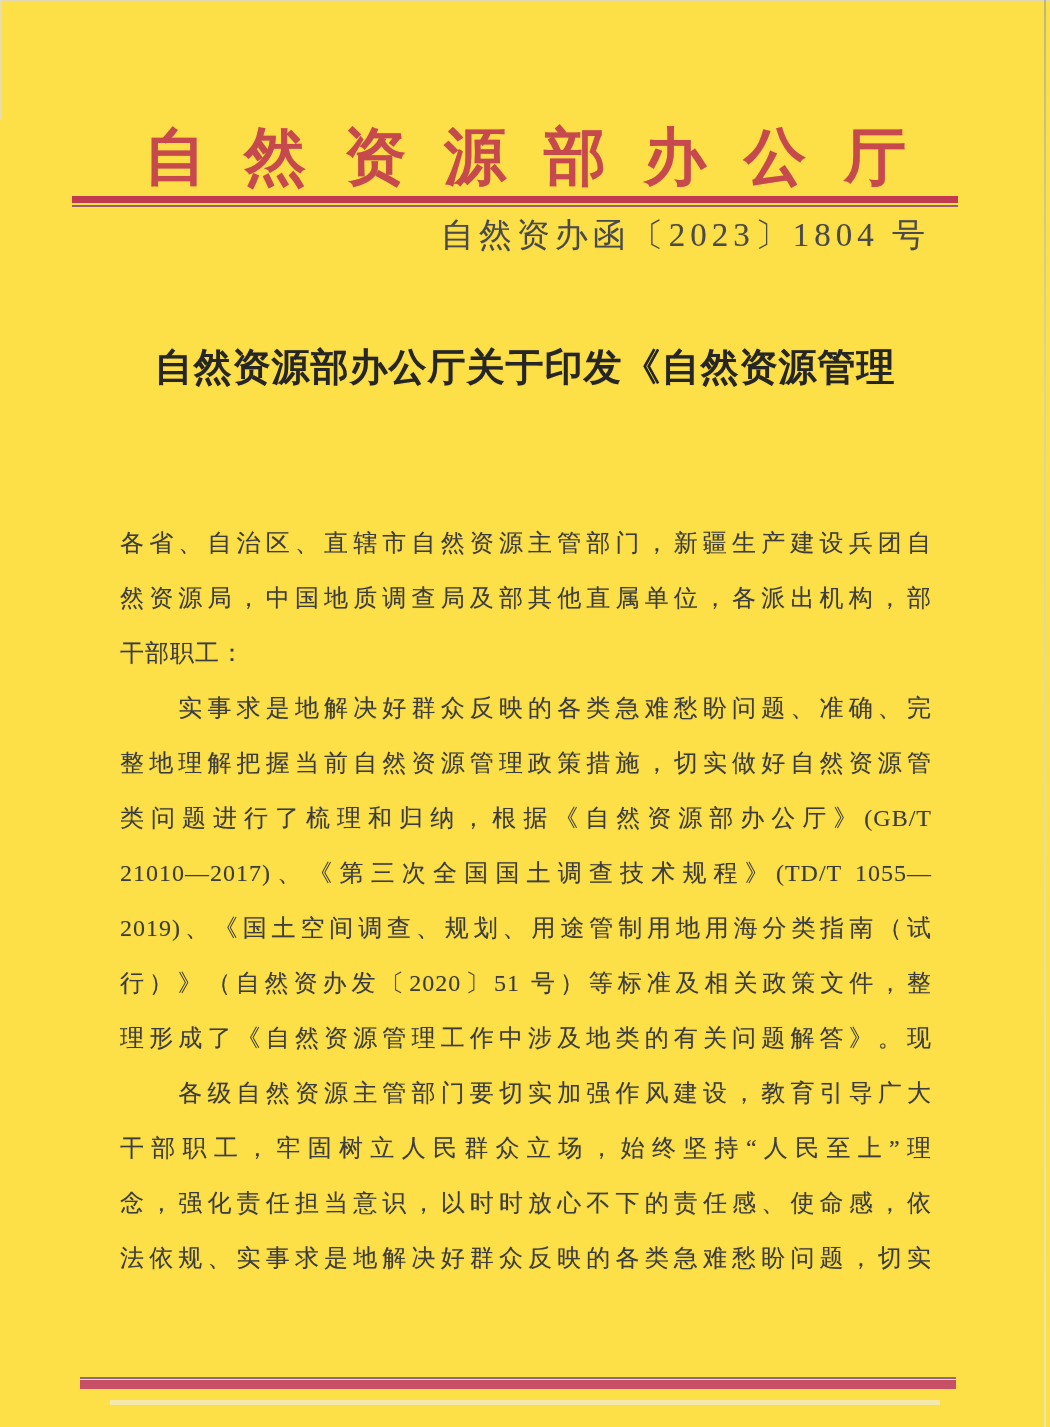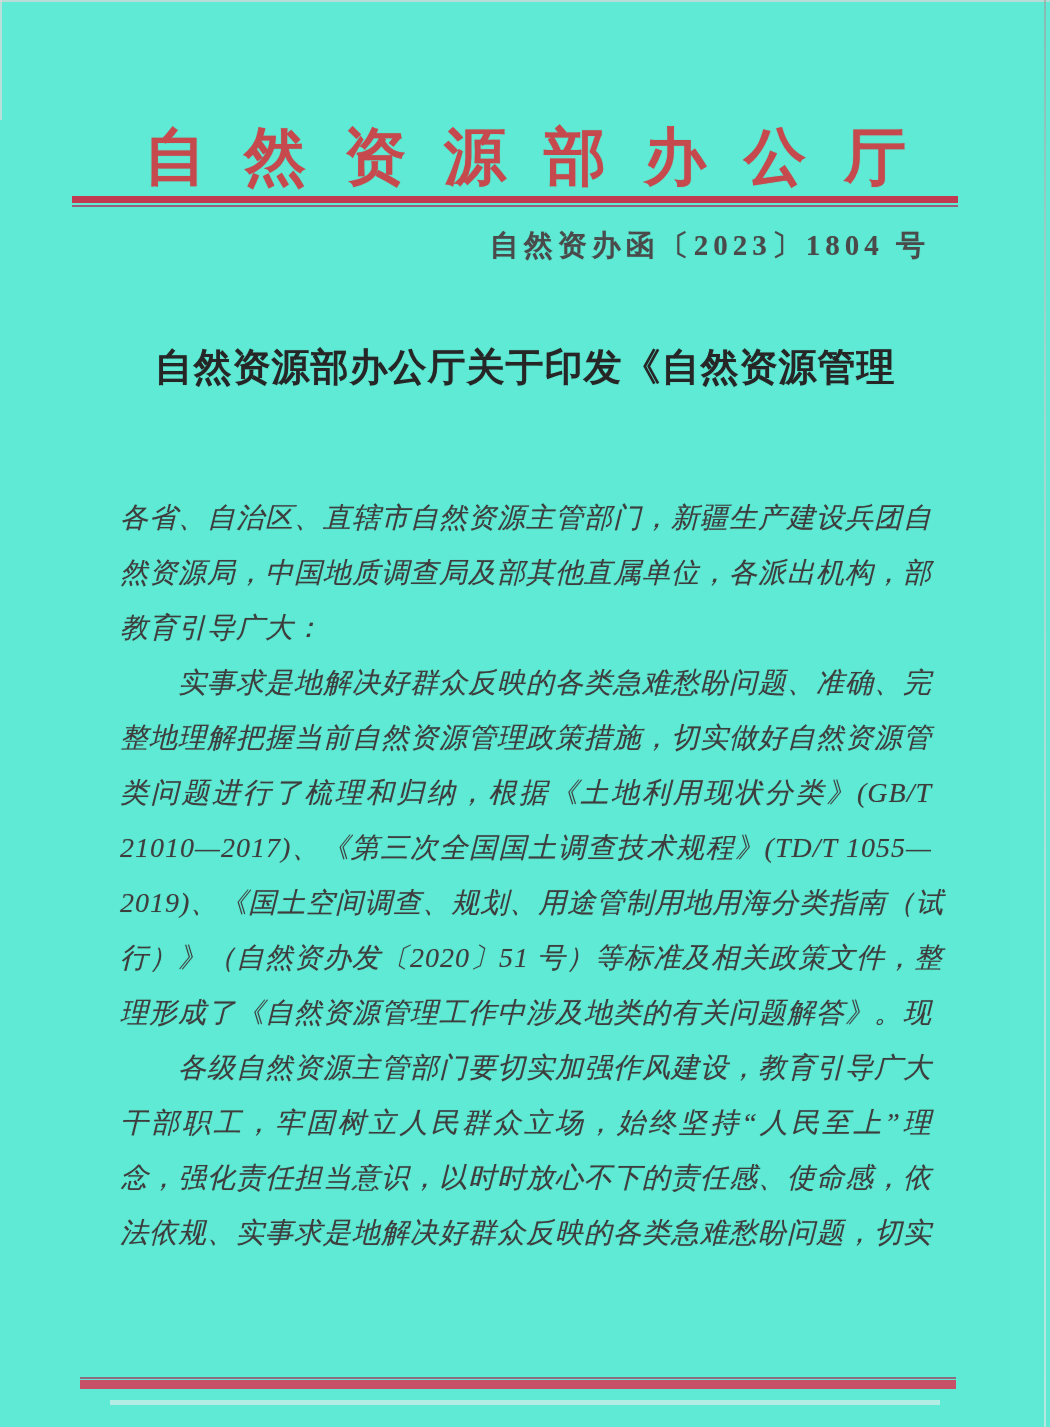--- a/index.html
+++ b/index.html
@@ -6,7 +6,7 @@
   .page {
     position:relative;
     width:1050px; height:1427px;
-    background:#5eead4;
+    background:#fde047;
     font-family:"Liberation Serif","DejaVu Serif",serif;
     overflow:hidden;
   }

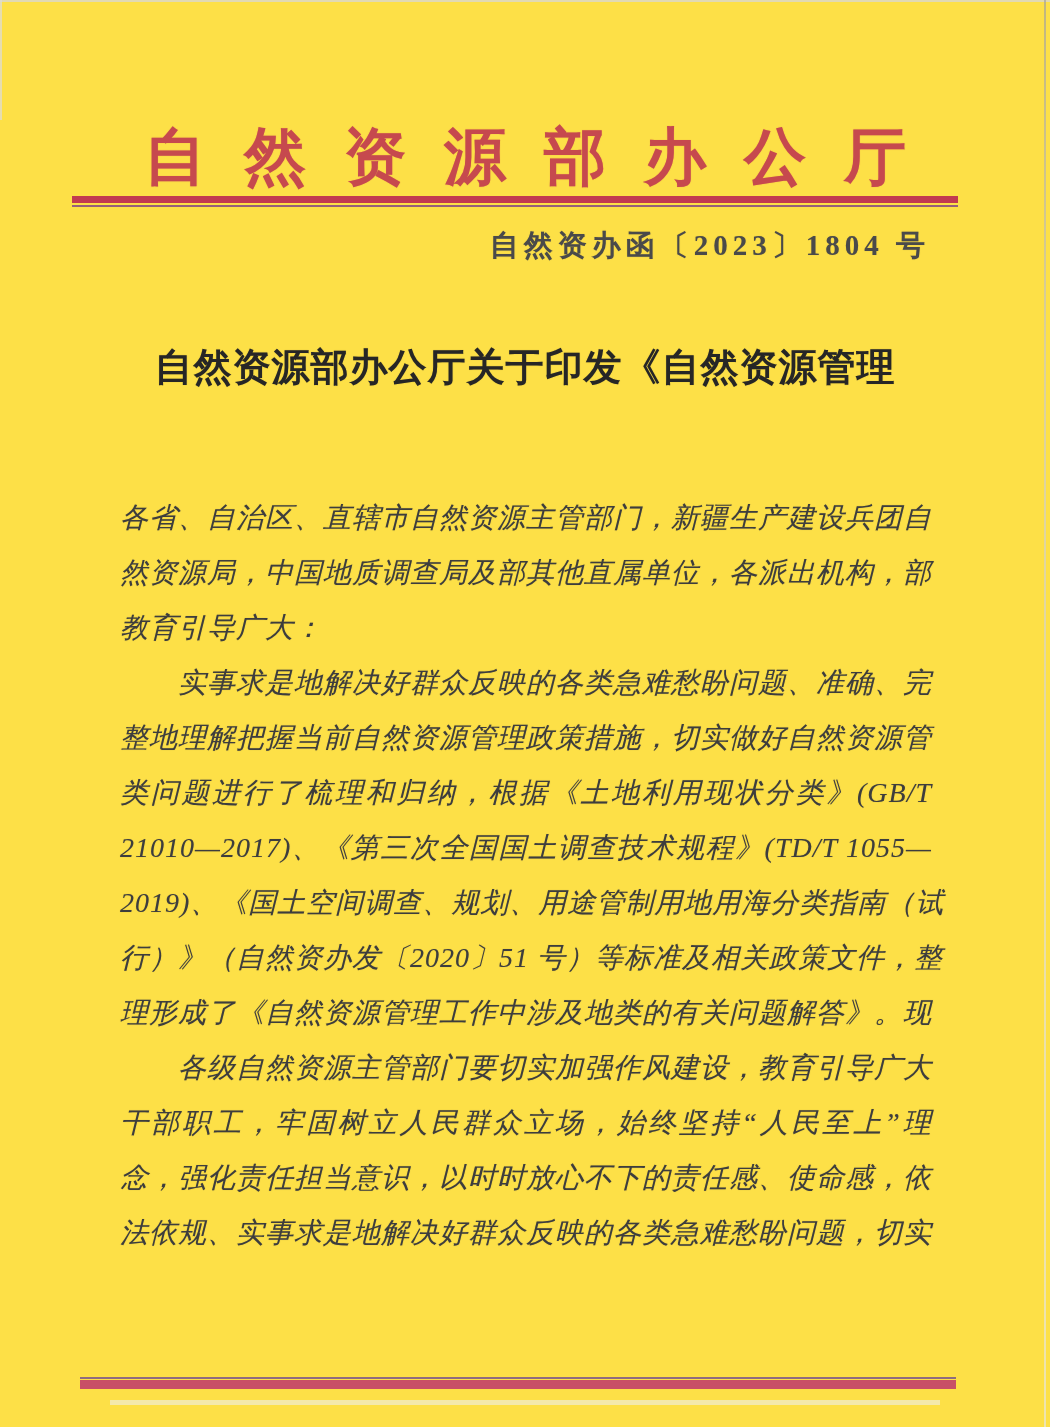--- a/index.html
+++ b/index.html
@@ -31,9 +31,9 @@
   .header-rule .thin  { height:2px; background:#96607a; margin-top:2px; }
 
   .doc-number {
-    position:absolute; top:226px; right:120px;
-    font-size:29px; letter-spacing:5px; color:#4a4a4a;
-    text-shadow:0 0 1px rgba(74,74,74,.3); white-space:nowrap;font-weight:bold;
+    position:absolute; top:213px; right:120px;
+    font-size:33px; letter-spacing:5px; color:#4a4a4a;
+    text-shadow:0 0 1px rgba(74,74,74,.3); white-space:nowrap;
   }
 
   .doc-title {

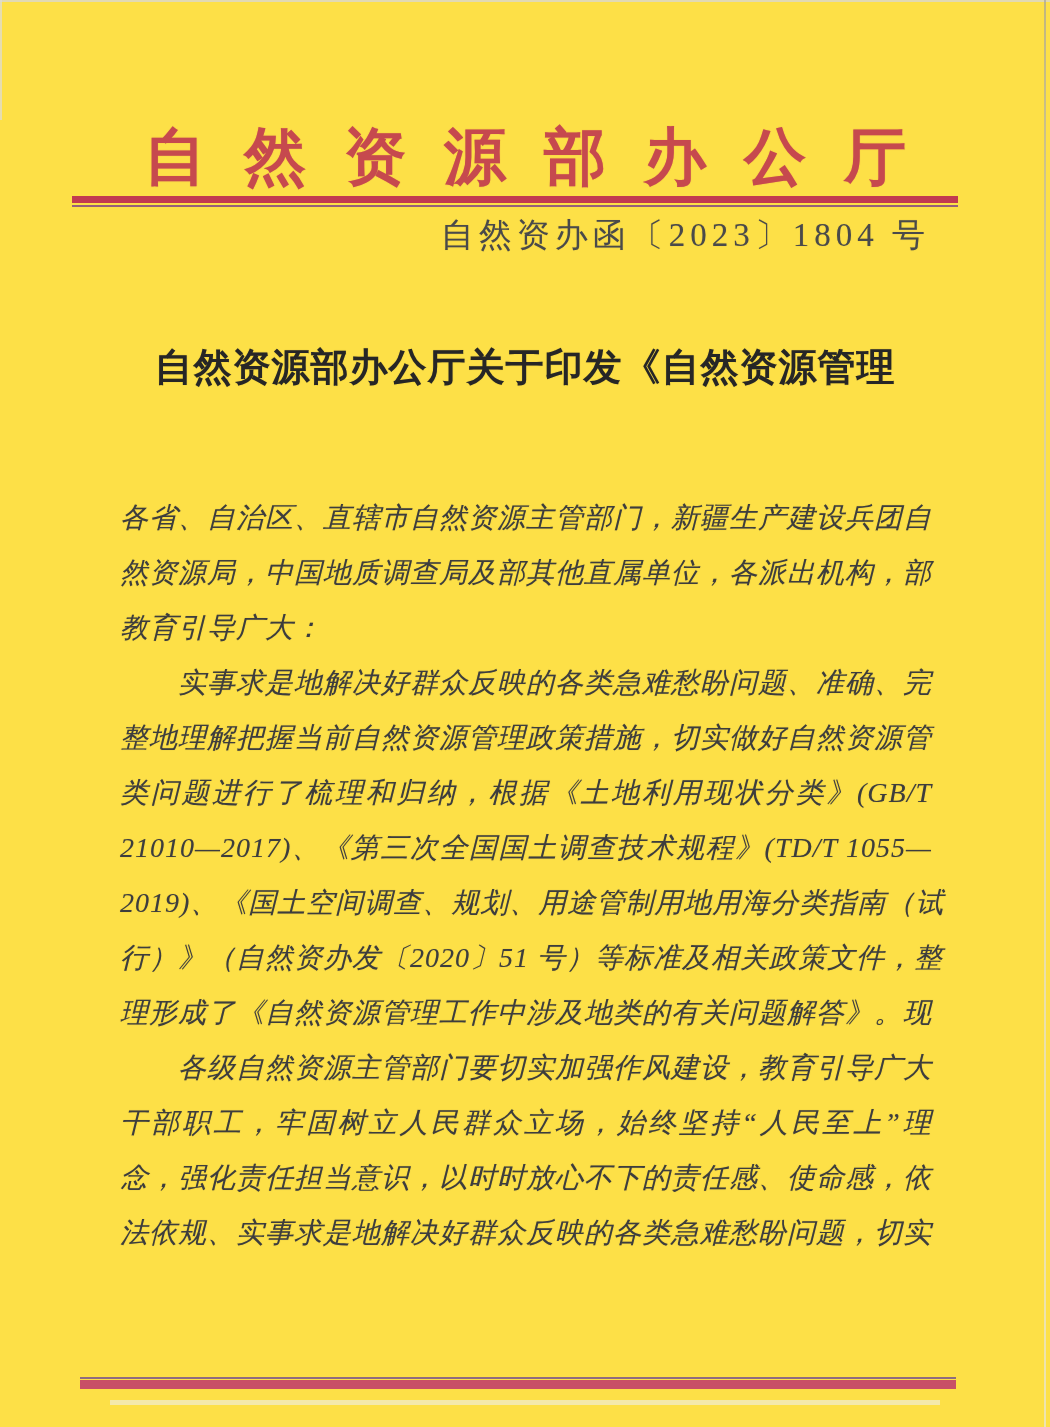--- a/index.html
+++ b/index.html
@@ -44,10 +44,9 @@
   }
 
   .body-text {
-    position:absolute; top:490px; left:120px; width:812px;
-    font-size:28px; color:#3d3d3d; line-height:55px;
+    position:absolute; top:516px; left:120px; width:812px;
+    font-size:24px; color:#3d3d3d; line-height:55px;
     text-shadow:0 0 1px rgba(70,70,70,.35);
-    font-style:italic;
   }
   .body-text .line { text-align:justify; text-align-last:justify; letter-spacing:1px; white-space:nowrap; }
   .body-text .line.flush { text-align-last:left; white-space:normal; }

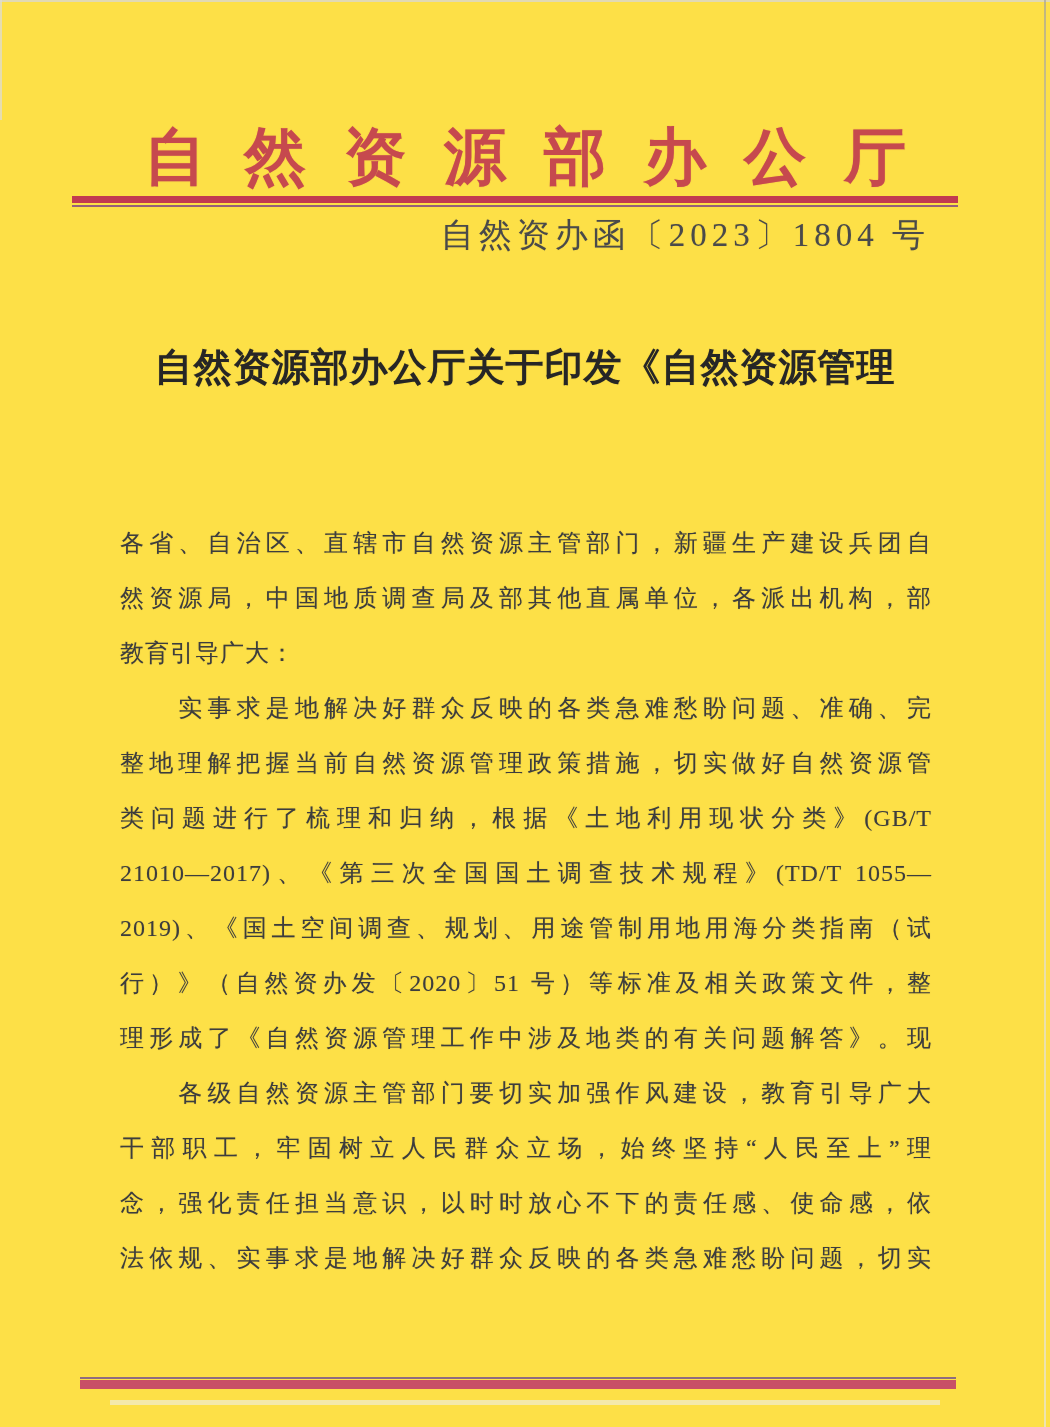--- a/index.html
+++ b/index.html
@@ -84,7 +84,7 @@
   <div class="body-text">
       <div class="line">各省、自治区、直辖市自然资源主管部门，新疆生产建设兵团自</div>
       <div class="line">然资源局，中国地质调查局及部其他直属单位，各派出机构，部</div>
-      <div class="line flush">教育引导广大：</div>
+      <div class="line flush">干部职工：</div>
       <div class="line">　　实事求是地解决好群众反映的各类急难愁盼问题、准确、完</div>
       <div class="line">整地理解把握当前自然资源管理政策措施，切实做好自然资源管</div>
       <div class="line">类问题进行了梳理和归纳，根据《土地利用现状分类》(GB/T</div>

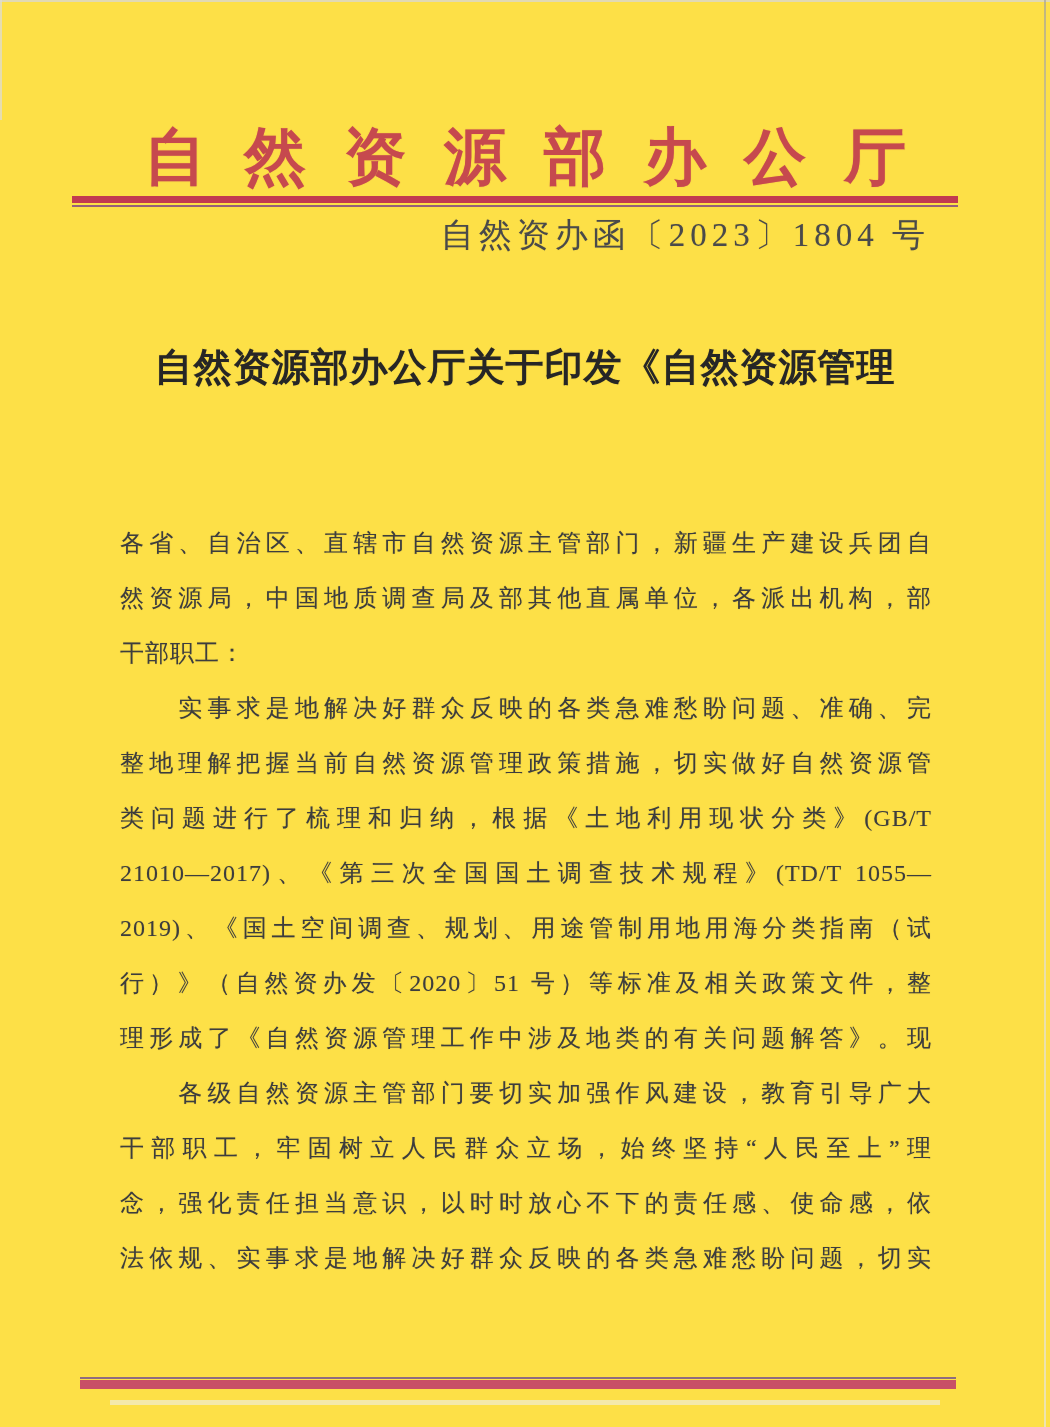--- a/index.html
+++ b/index.html
@@ -87,7 +87,7 @@
       <div class="line flush">干部职工：</div>
       <div class="line">　　实事求是地解决好群众反映的各类急难愁盼问题、准确、完</div>
       <div class="line">整地理解把握当前自然资源管理政策措施，切实做好自然资源管</div>
-      <div class="line">类问题进行了梳理和归纳，根据《土地利用现状分类》(GB/T</div>
+      <div class="line">类问题进行了梳理和归纳，根据《自然资源部办公厅》(GB/T</div>
       <div class="line">21010—2017)、《第三次全国国土调查技术规程》(TD/T 1055—</div>
       <div class="line">2019)、《国土空间调查、规划、用途管制用地用海分类指南（试</div>
       <div class="line">行）》（自然资办发〔2020〕51 号）等标准及相关政策文件，整</div>

